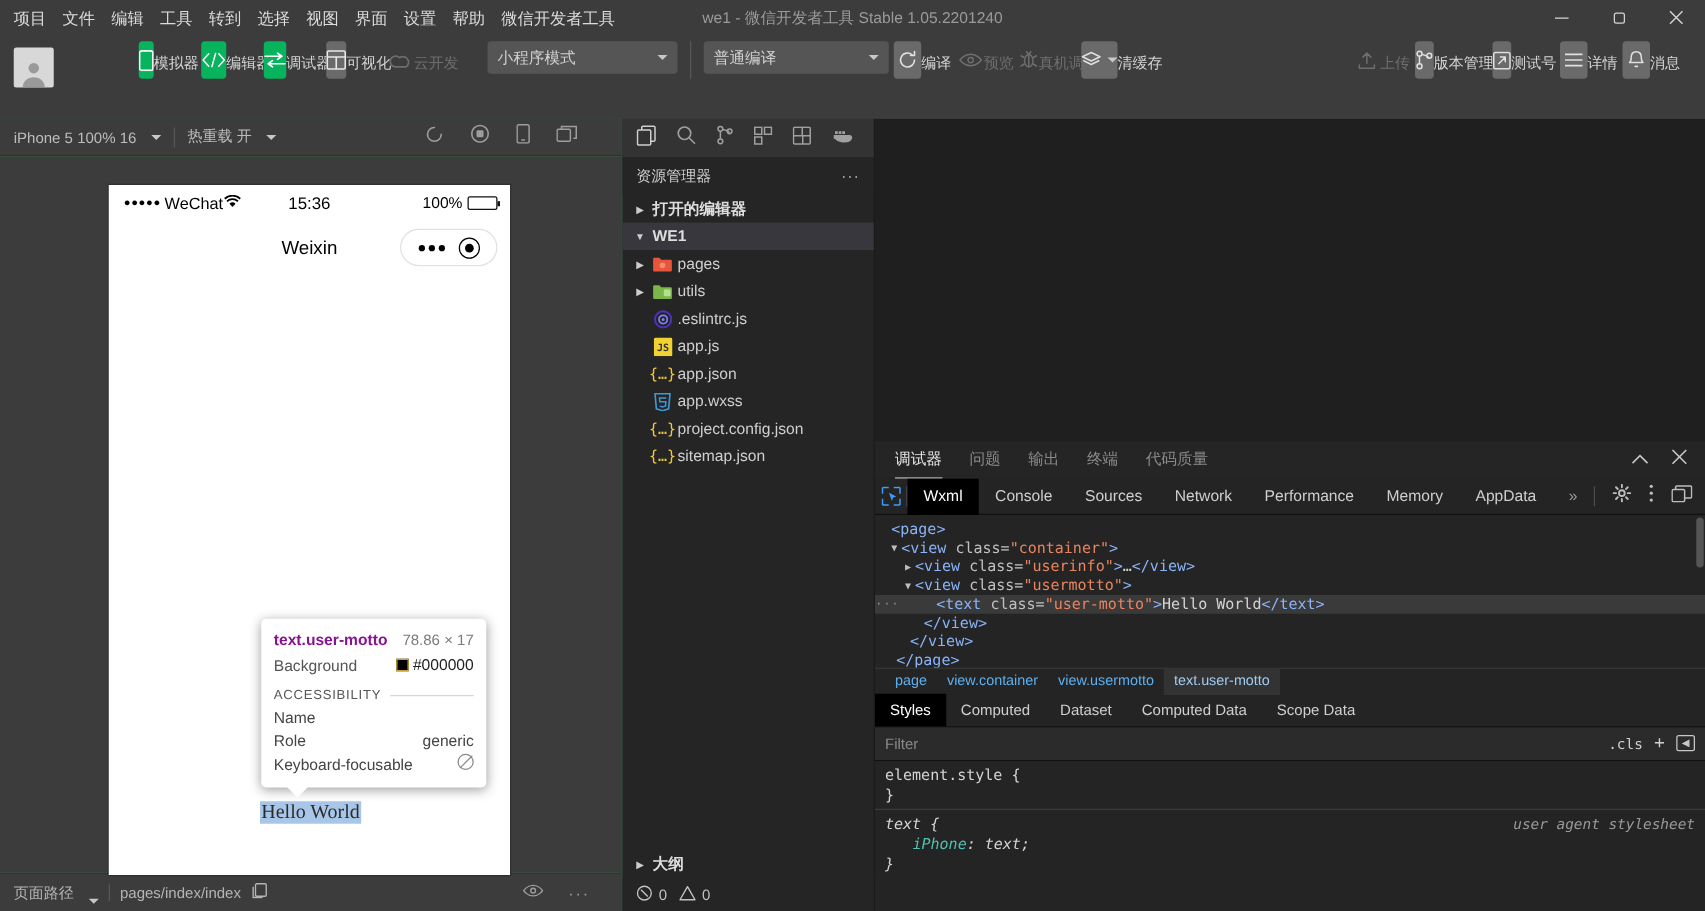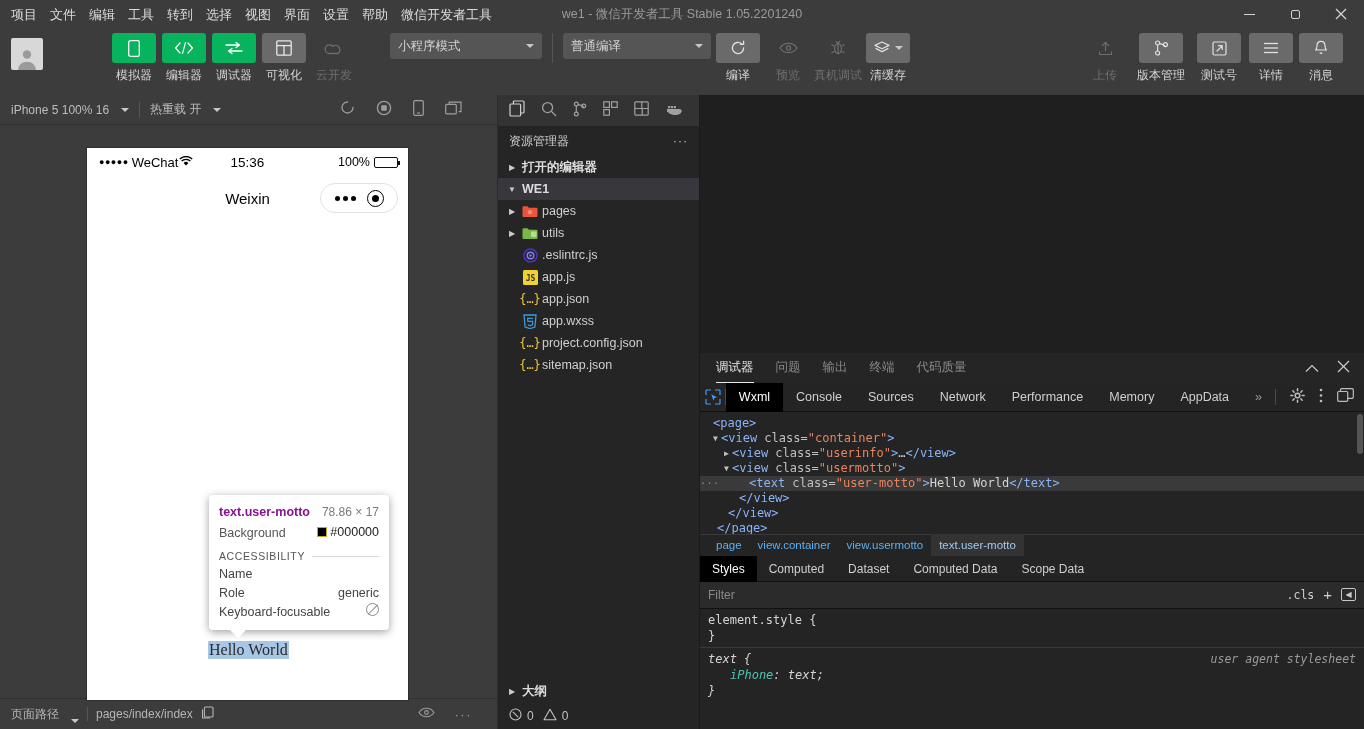--- a/index.html
+++ b/index.html
@@ -24,7 +24,7 @@
   .toolbar{height:67px;background:#3c3c3c;display:flex;align-items:flex-start;position:relative;flex:0 0 67px;padding-top:5px;}
   .avatar{width:32px;height:32px;margin:5px 0 0 11px;background:#d8d8d8;border-radius:2px;display:flex;align-items:flex-end;justify-content:center;overflow:hidden;}
   .tb-group{display:flex;align-items:flex-start;}
-  .tb-btn{width:46px;display:flex;flex-direction:column;align-items:center;margin:0 2px;}
+  .tb-btn{width:46px;display:flex;flex-direction:row;align-items:center;margin:0 2px;}
   .tb-ico{width:44px;height:30px;border-radius:3px;display:flex;align-items:center;justify-content:center;color:#fff;}
   .tb-ico.green{background:#07b35c;}
   .tb-ico.grey{background:#6a6a6a;}

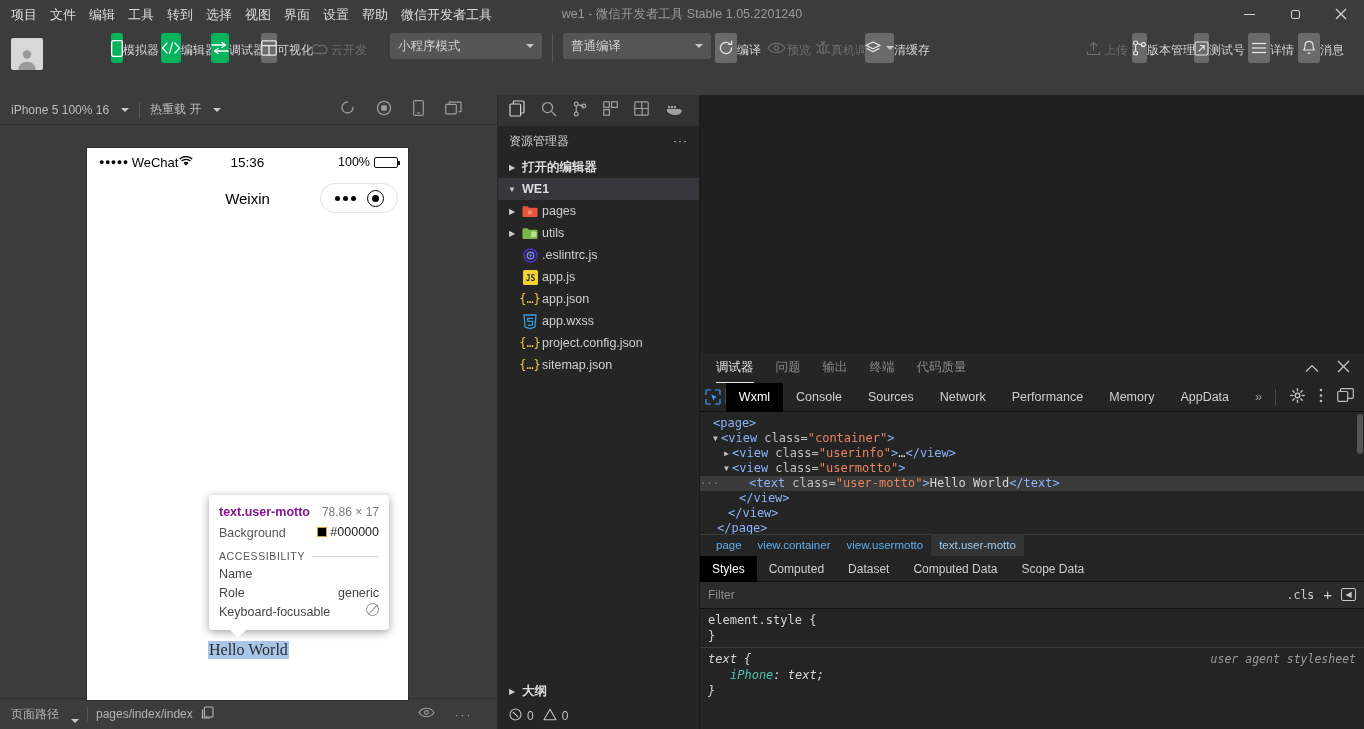--- a/index.html
+++ b/index.html
@@ -128,7 +128,7 @@
   .crumbs{height:22px;background:#242424;display:flex;align-items:center;border-top:1px solid #3a3a3a;padding-left:8px;font-size:11.5px;}
   .crumb{padding:0 8px;height:22px;display:flex;align-items:center;color:#5db0f0;}
   .crumb.active{background:#333;color:#9ecbf0;}
-  .stabs{height:26px;background:#242424;display:flex;align-items:flex-start;border-bottom:1px solid #111;}
+  .stabs{height:26px;background:#242424;display:flex;align-items:center;border-bottom:1px solid #111;}
   .stab{height:26px;display:flex;align-items:center;padding:0 12px;font-size:12px;color:#cfcfcf;}
   .stab.active{background:#000;color:#fff;}
   .filterbar{height:27px;background:#2b2b2b;display:flex;align-items:center;border-bottom:1px solid #111;padding:0 8px;gap:9px;}

